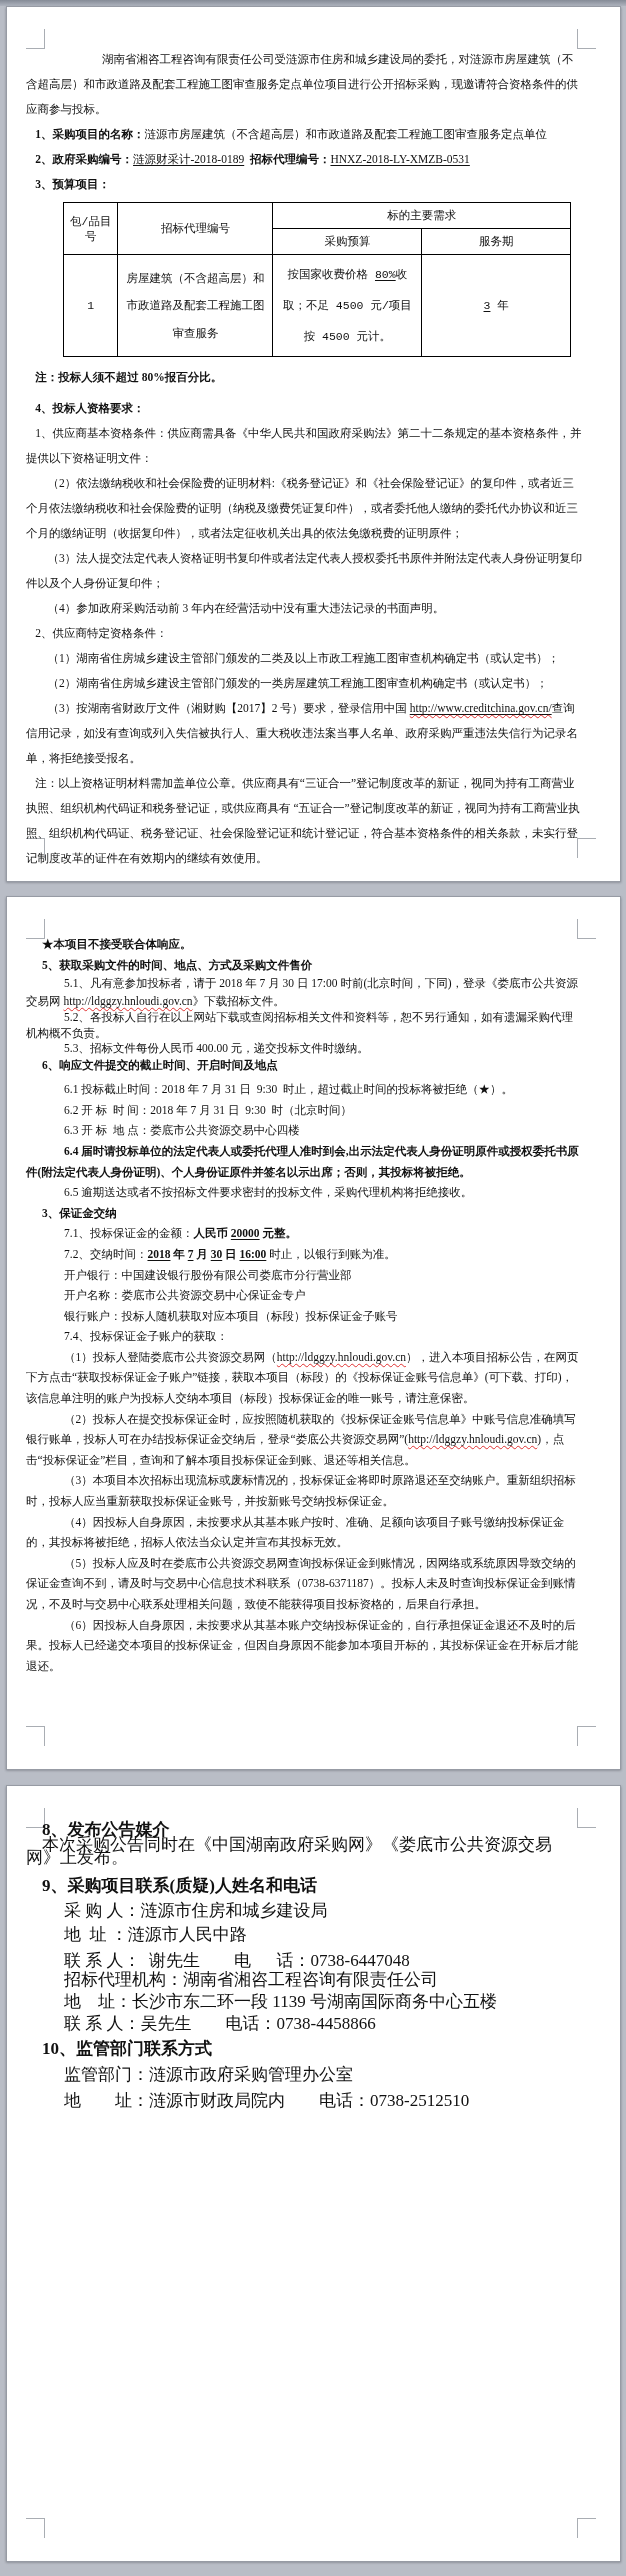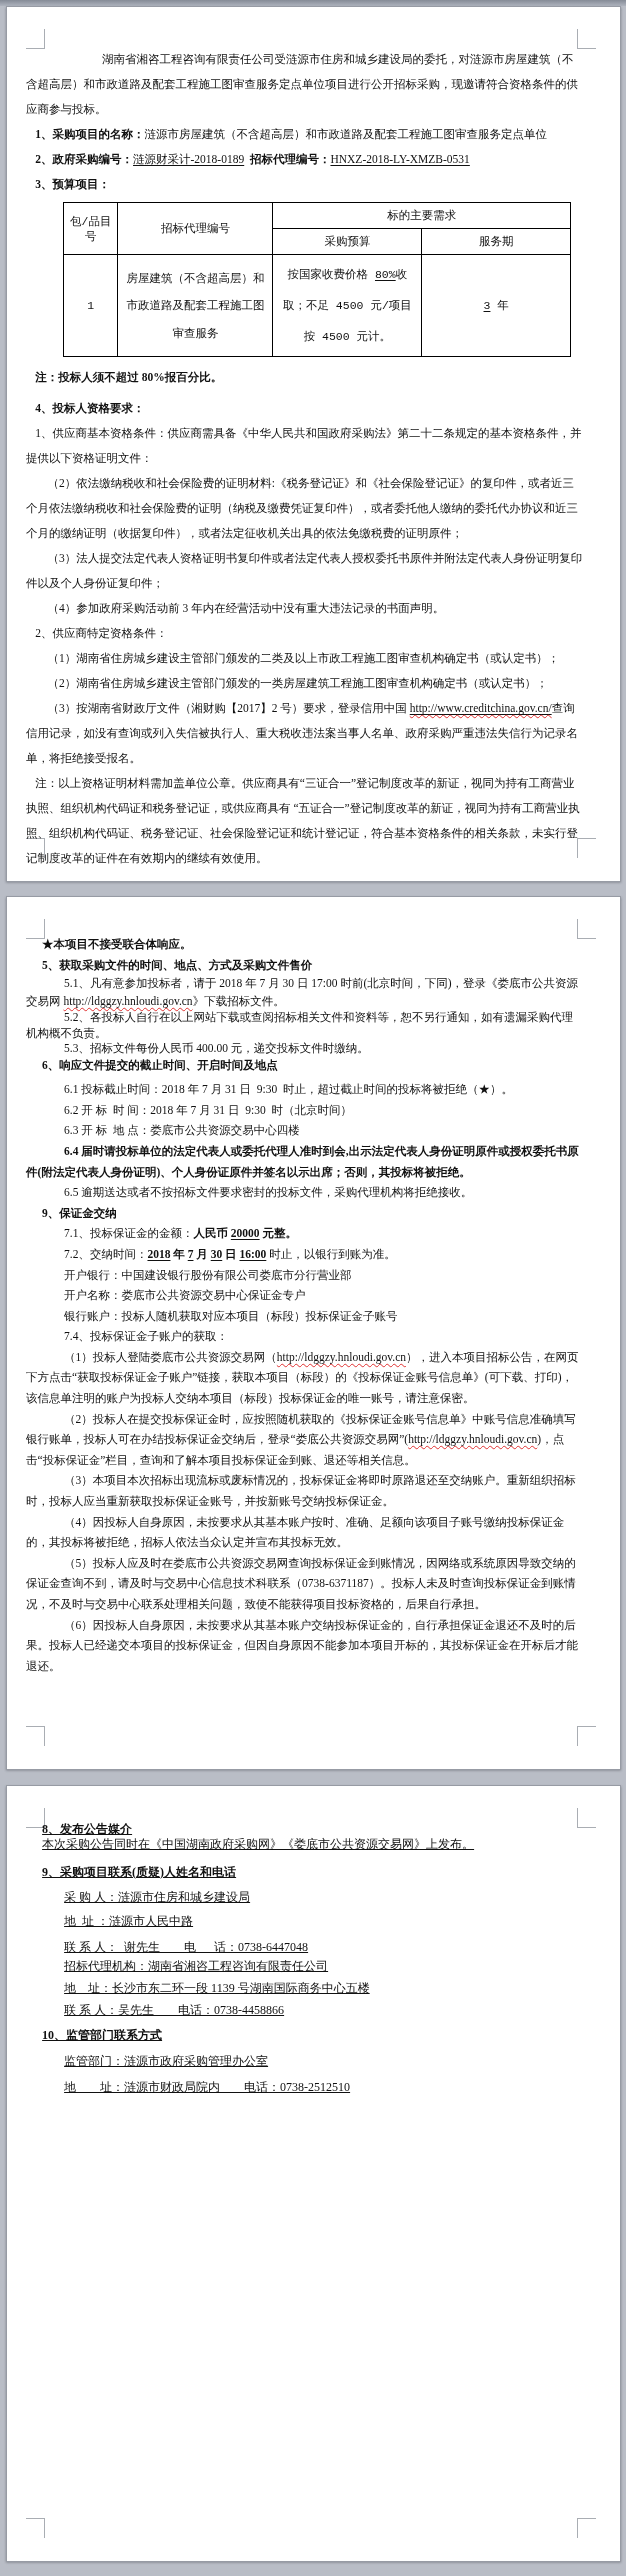--- a/index.html
+++ b/index.html
@@ -117,7 +117,7 @@
       <p class="pp iB">6.3 开 标  地 点：娄底市公共资源交易中心四楼</p>
       <p class="pp iB b">6.4 届时请投标单位的法定代表人或委托代理人准时到会,出示法定代表人身份证明原件或授权委托书原件(附法定代表人身份证明)、个人身份证原件并签名以示出席；否则，其投标将被拒绝。</p>
       <p class="pp iB">6.5 逾期送达或者不按招标文件要求密封的投标文件，采购代理机构将拒绝接收。</p>
-      <p class="pp iA b">9、保证金交纳</p>
+      <p class="pp iA b">3、保证金交纳</p>
       <p class="pp iB"><span>7.1、投标保证金的金额：</span><b><span>人民币 </span><u>20000</u><span> 元整。</span></b></p>
       <p class="pp iB"><span>7.2、交纳时间：</span><b><u>2018</u><span> 年 </span><u>7</u><span> 月 </span><u>30</u><span> 日 </span><u>16:00</u></b><span> 时止，以银行到账为准。</span></p>
       <p class="pp iB">开户银行：中国建设银行股份有限公司娄底市分行营业部</p>

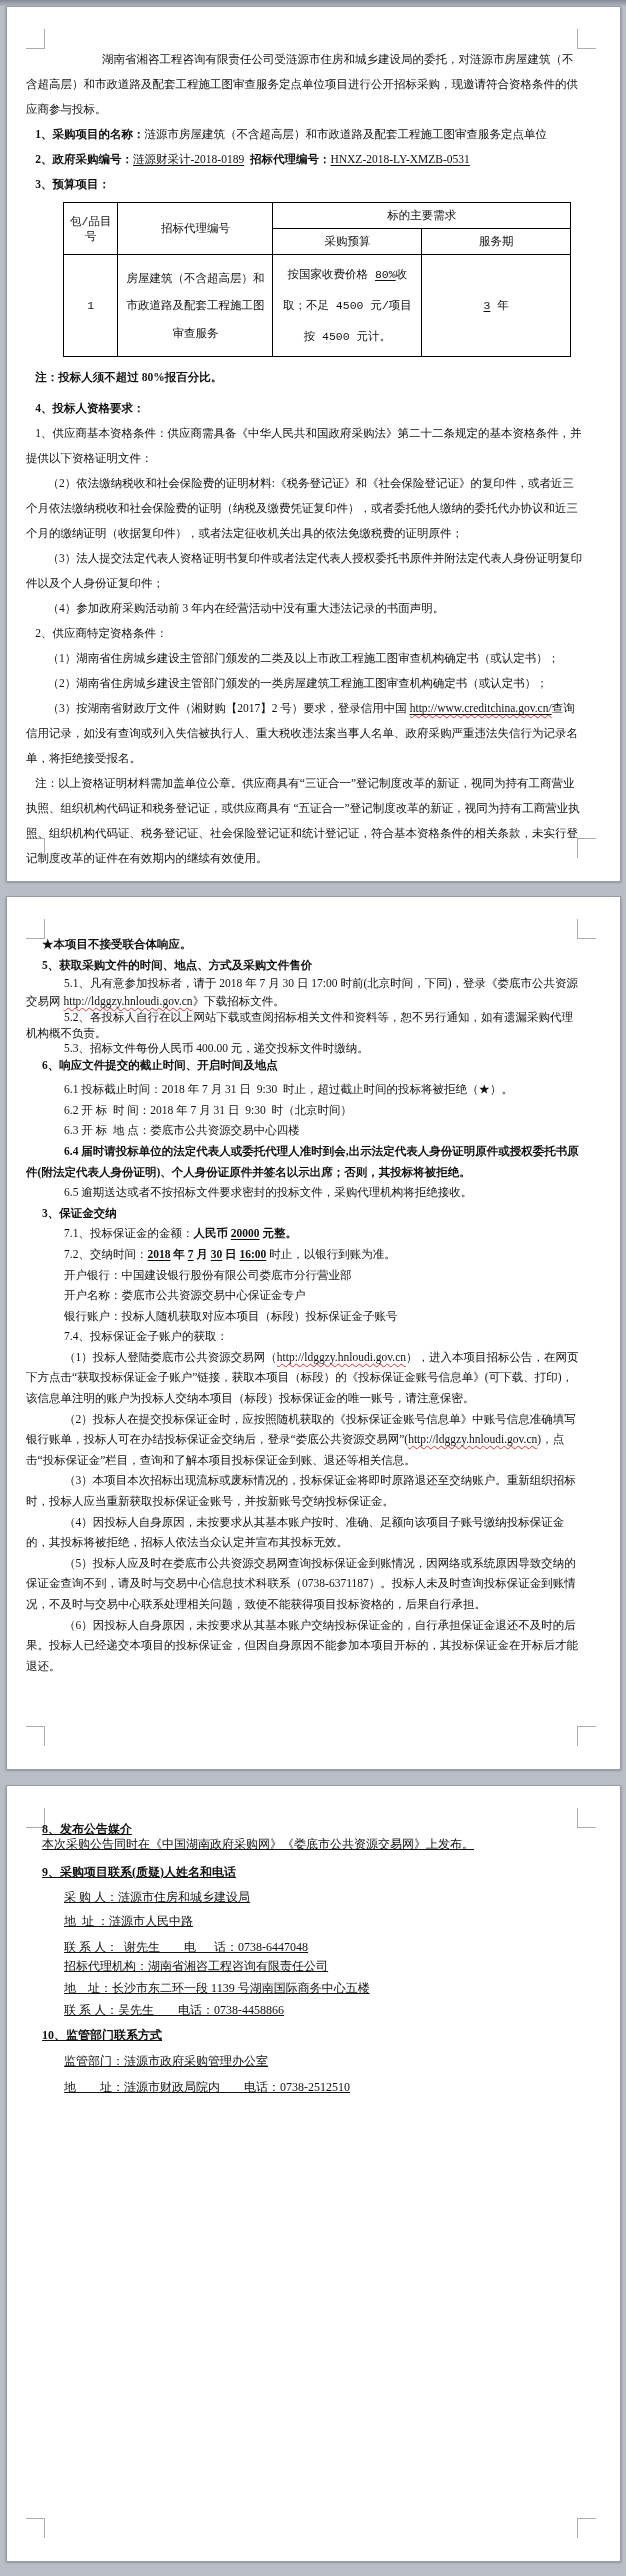--- a/index.html
+++ b/index.html
@@ -15,7 +15,7 @@
   .ct{position:absolute;left:19px;right:36px;top:0;}
   #p1 .ct{padding-top:40px;font-size:11.5px;line-height:25px;}
   #p2 .ct{padding-top:37px;font-size:11.5px;line-height:20.6px;}
-  #p3 .ct{padding-top:37px;font-size:12px;line-height:13px;text-decoration:underline;}
+  #p3 .ct{padding-top:37px;font-size:17px;line-height:13px;}
   .pp{margin:0;white-space:pre-wrap;word-break:break-all;}
   .b{font-weight:bold;}
   .iIntro{text-indent:76px}

